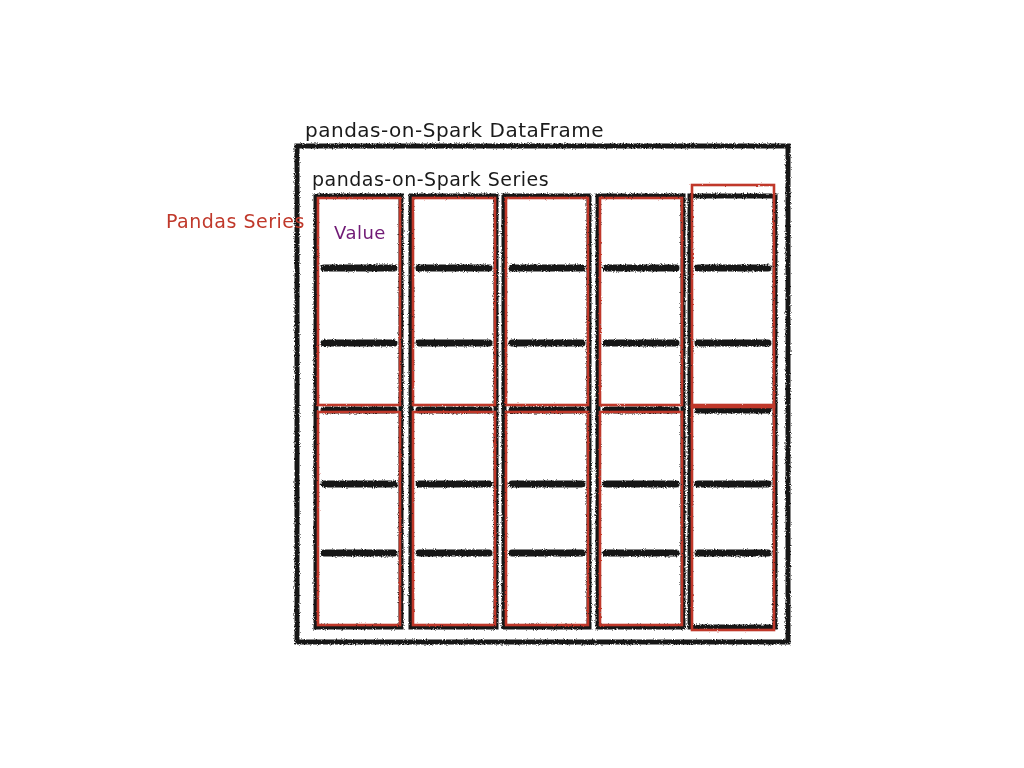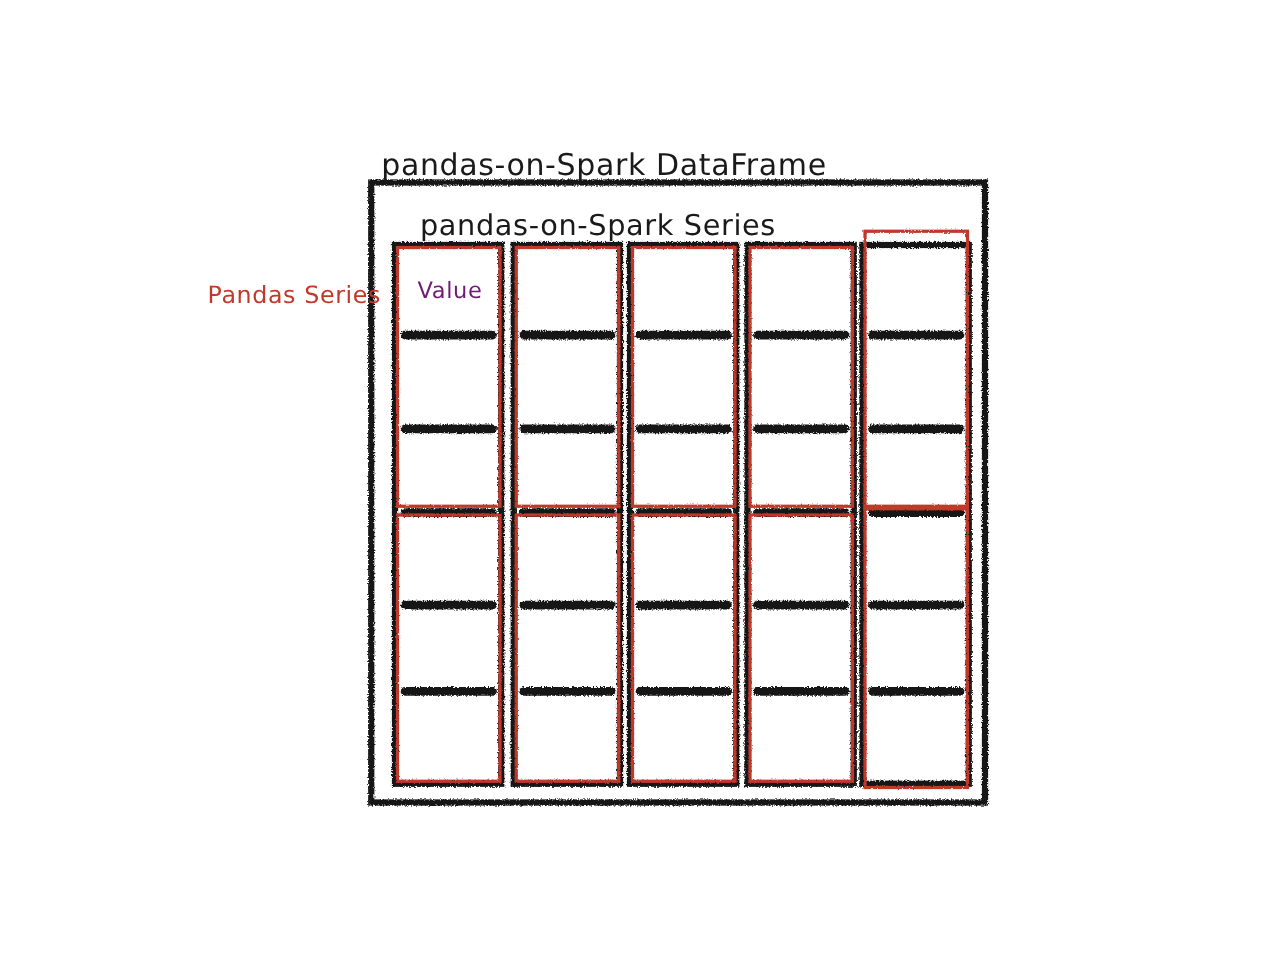--- a/index.html
+++ b/index.html
@@ -39,7 +39,7 @@
   #label-dataframe {
     left: 305px;
     top: 118px;
-    font-size: 24px;
+    font-size: 20px;
   }
   #label-series {
     left: 336px;

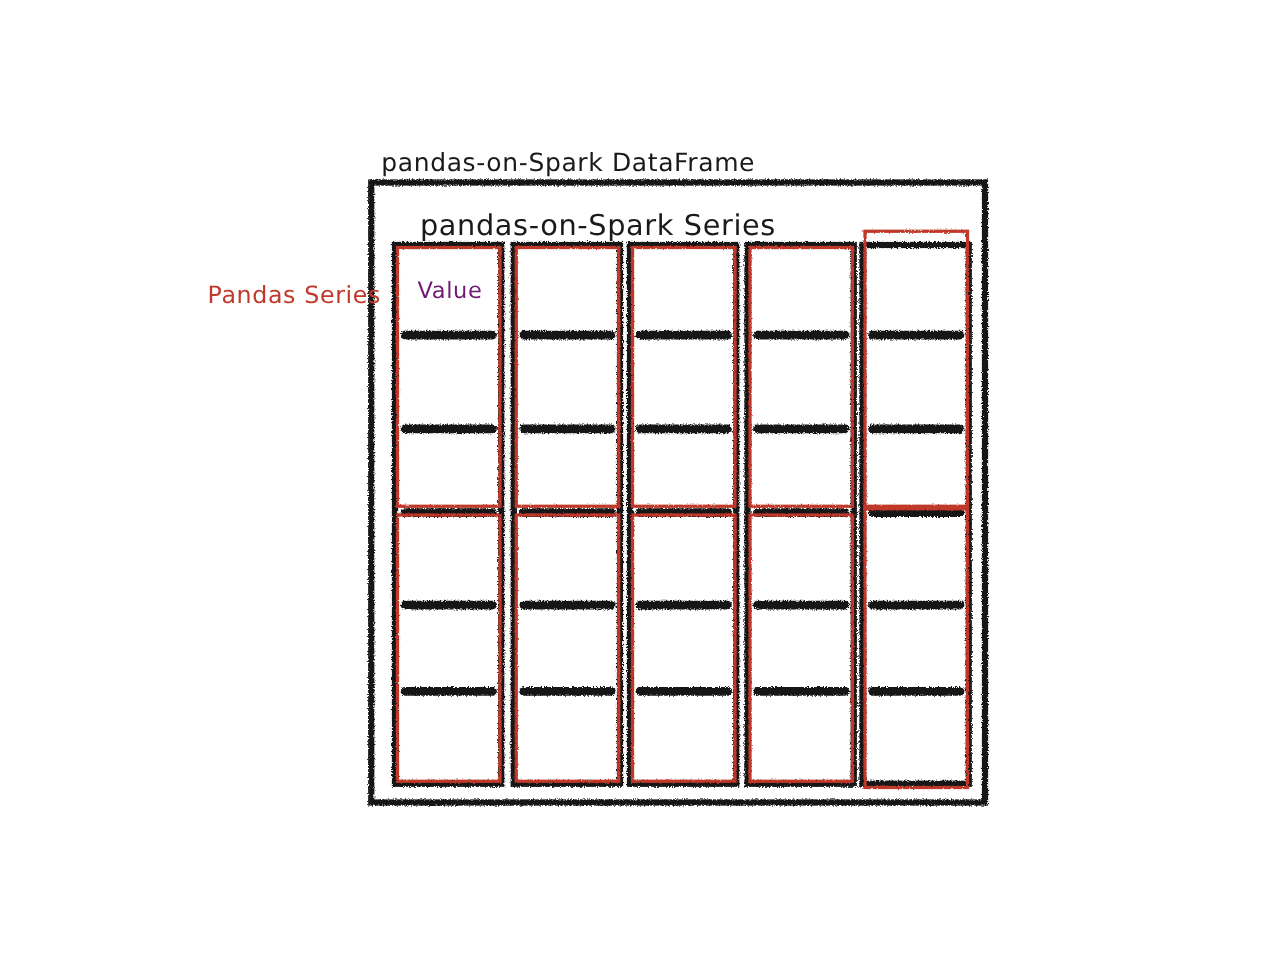--- a/index.html
+++ b/index.html
@@ -42,9 +42,9 @@
     font-size: 20px;
   }
   #label-series {
-    left: 336px;
+    left: 312px;
     top: 168px;
-    font-size: 23px;
+    font-size: 19px;
   }
   #label-pandas-series {
     left: 166px;

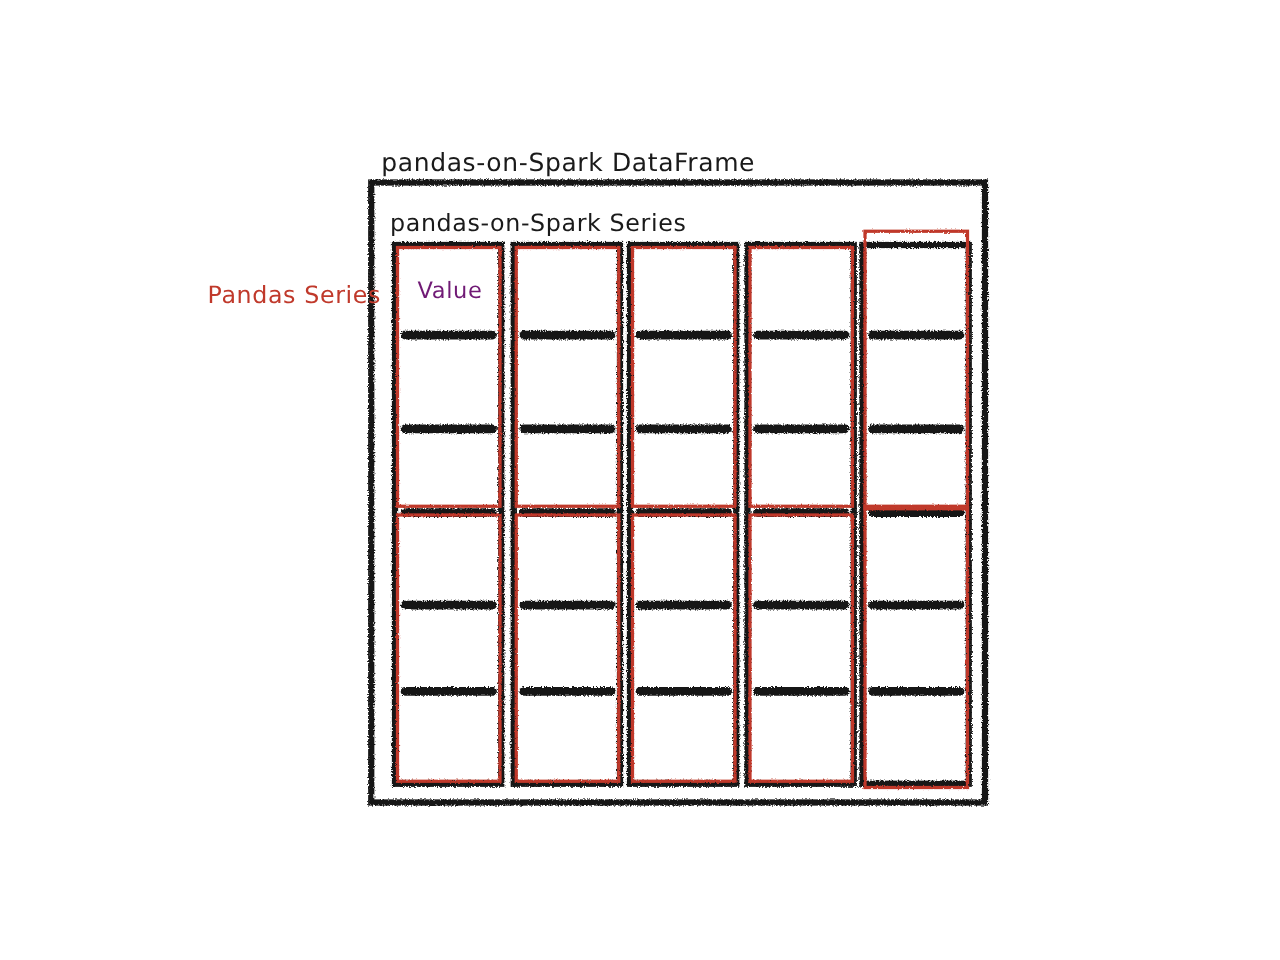--- a/index.html
+++ b/index.html
@@ -50,7 +50,6 @@
     left: 166px;
     top: 210px;
     font-size: 19px;
-    margin-top: 15px;
   }
   #label-value {
     left: 334px;

